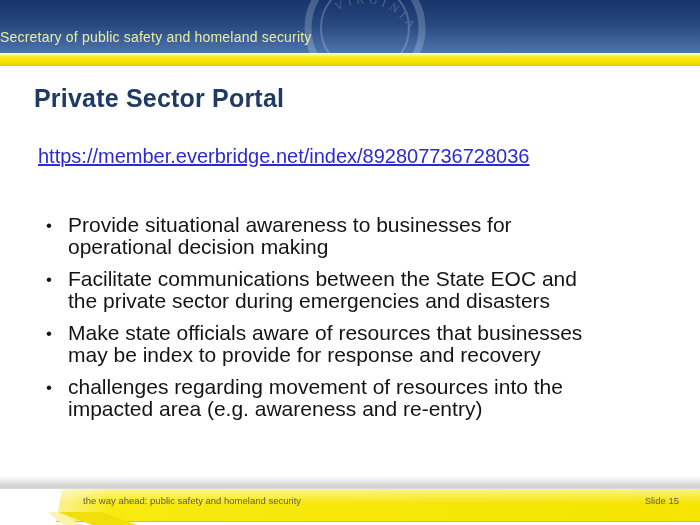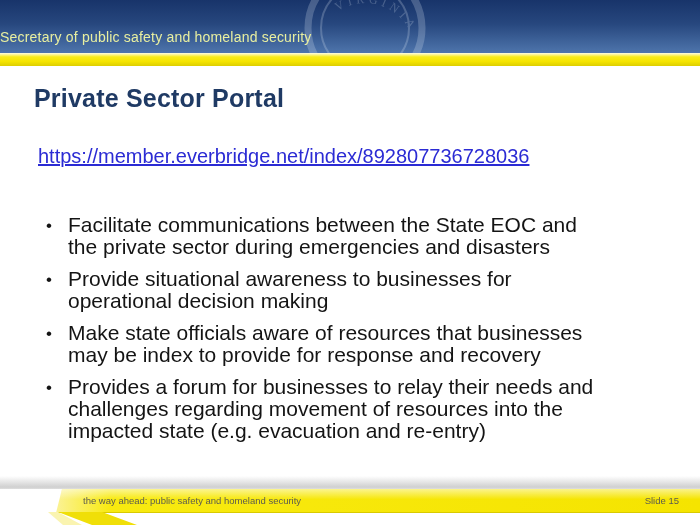--- a/index.html
+++ b/index.html
@@ -145,12 +145,12 @@
 
   <ul class="bullets">
     <li>
+      <div class="bullet-line">Provide situational awareness to businesses for</div>
+      <div class="bullet-line">operational decision making</div>
+    </li>
+    <li>
       <div class="bullet-line">Facilitate communications between the State EOC and</div>
       <div class="bullet-line">the private sector during emergencies and disasters</div>
-    </li>
-    <li>
-      <div class="bullet-line">Provide situational awareness to businesses for</div>
-      <div class="bullet-line">operational decision making</div>
     </li>
     <li>
       <div class="bullet-line">Make state officials aware of resources that businesses</div>

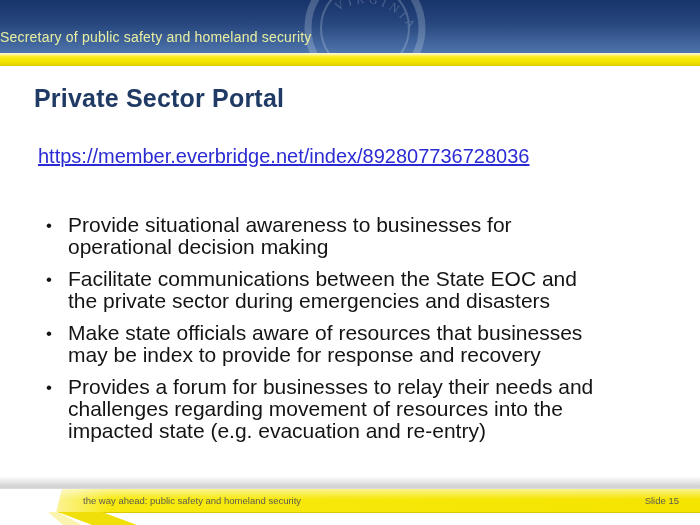--- a/index.html
+++ b/index.html
@@ -157,7 +157,6 @@
       <div class="bullet-line">may be index to provide for response and recovery</div>
     </li>
     <li>
-      <div class="bullet-line">Provides a forum for businesses to relay their needs and</div>
       <div class="bullet-line">challenges regarding movement of resources into the</div>
       <div class="bullet-line">impacted state (e.g. evacuation and re-entry)</div>
     </li>

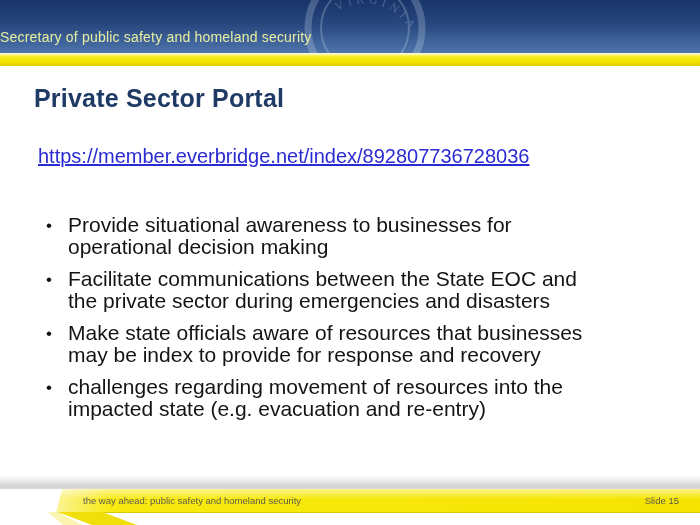--- a/index.html
+++ b/index.html
@@ -158,7 +158,7 @@
     </li>
     <li>
       <div class="bullet-line">challenges regarding movement of resources into the</div>
-      <div class="bullet-line">impacted state (e.g. evacuation and re-entry)</div>
+      <div class="bullet-line">impacted area (e.g. awareness and re-entry)</div>
     </li>
   </ul>
 

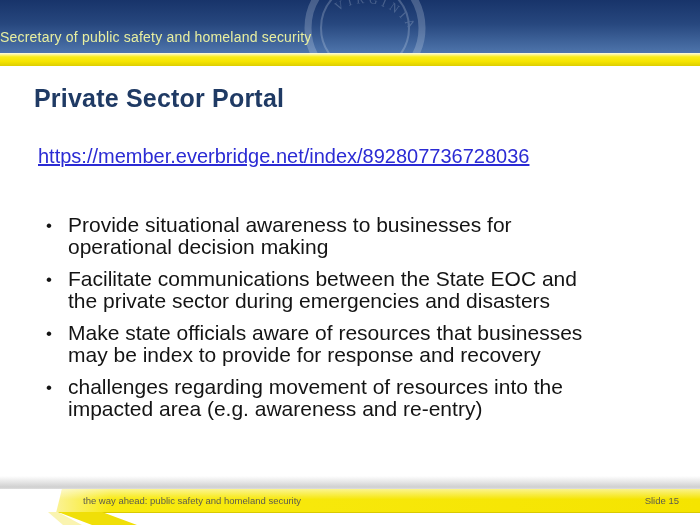--- a/index.html
+++ b/index.html
@@ -92,7 +92,7 @@
   .footer-band {
     position: absolute;
     top: 489px; left: 52px;
-    width: 648px; height: 24px;
+    width: 648px; height: 33px;
     background:
       linear-gradient(180deg, rgba(255,255,255,0.55) 0%, rgba(255,255,255,0) 45%),
       linear-gradient(90deg, #fbf3a0 0%, #f8ea10 9%, #f5e400 100%);

